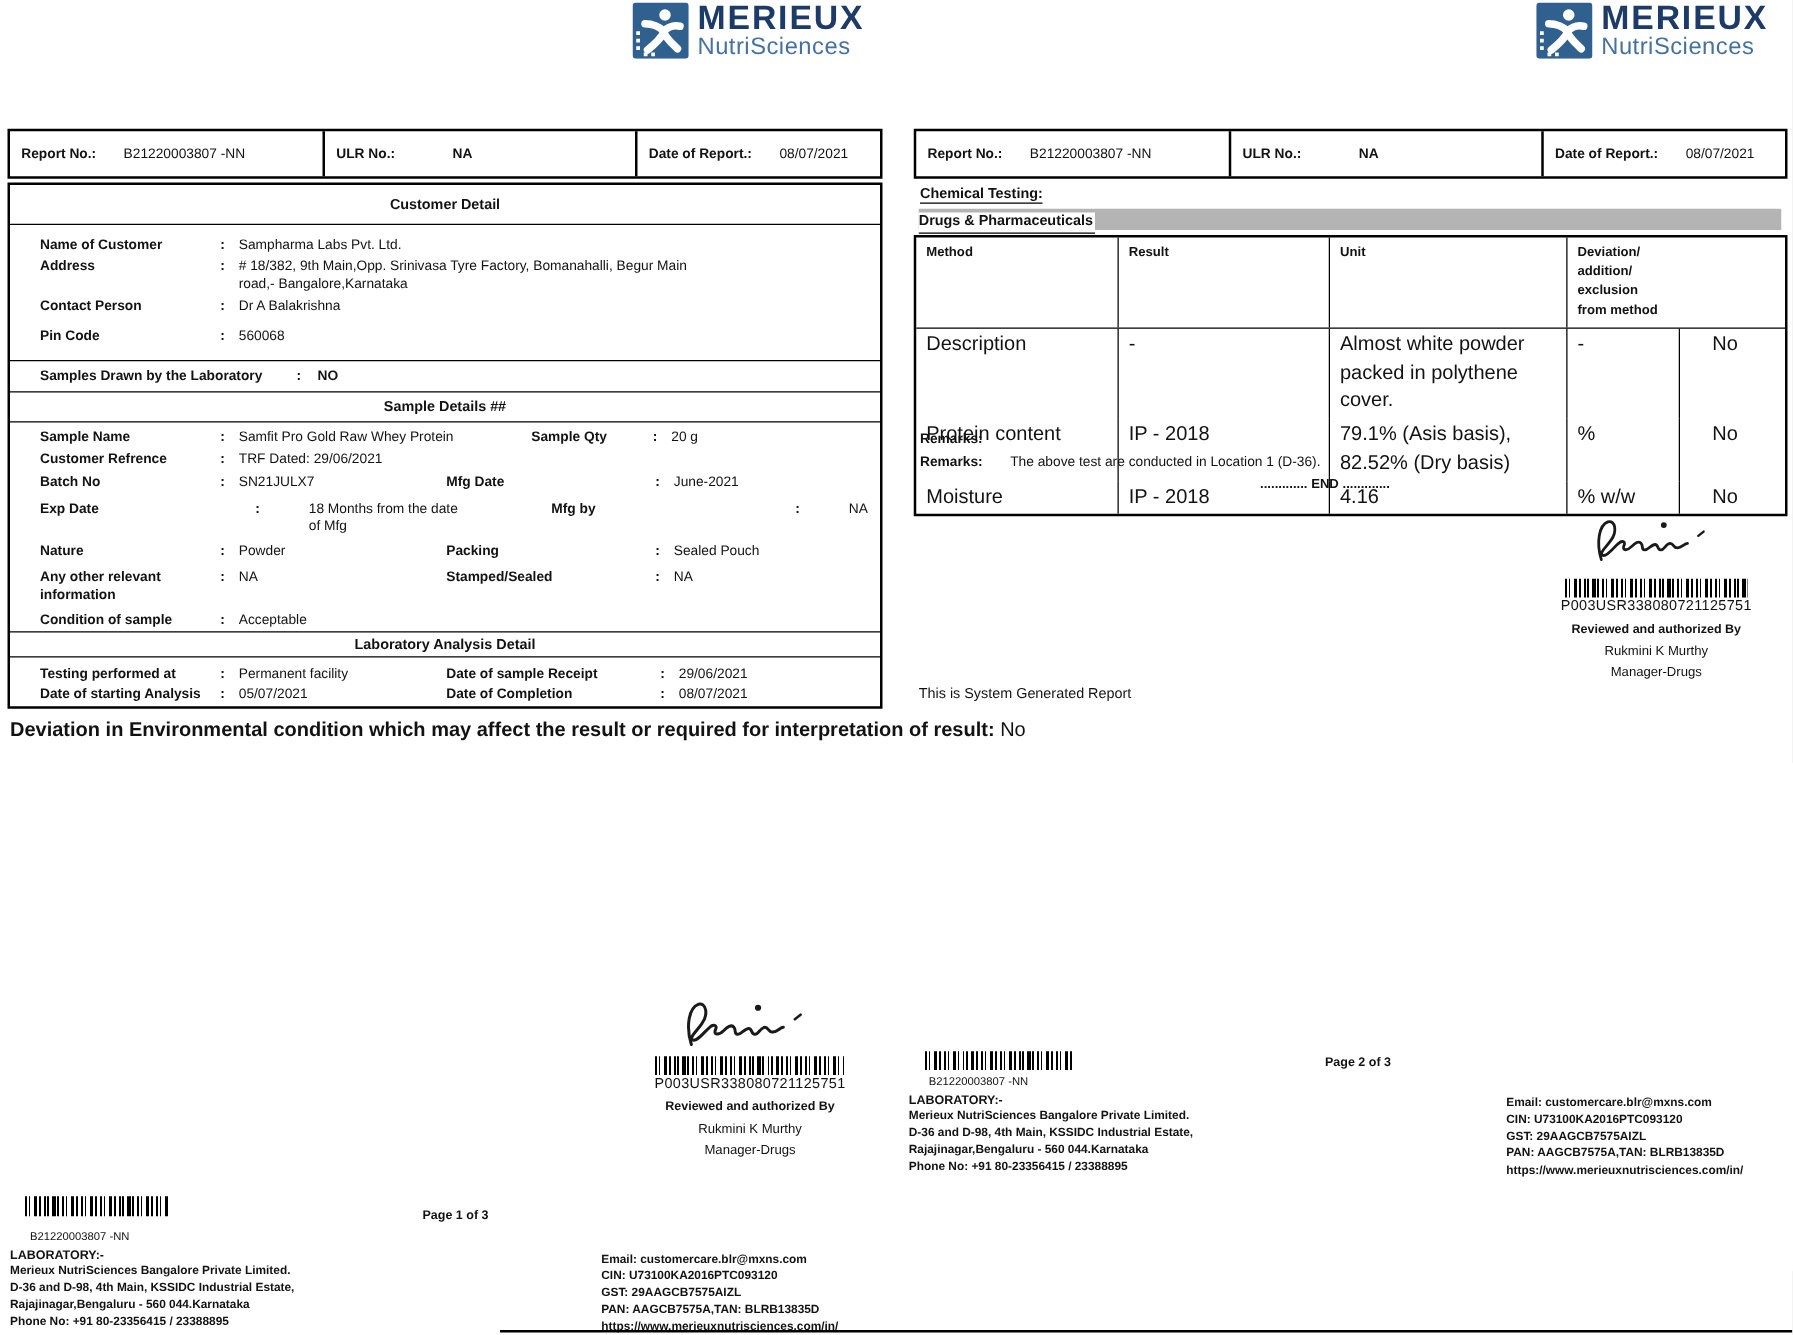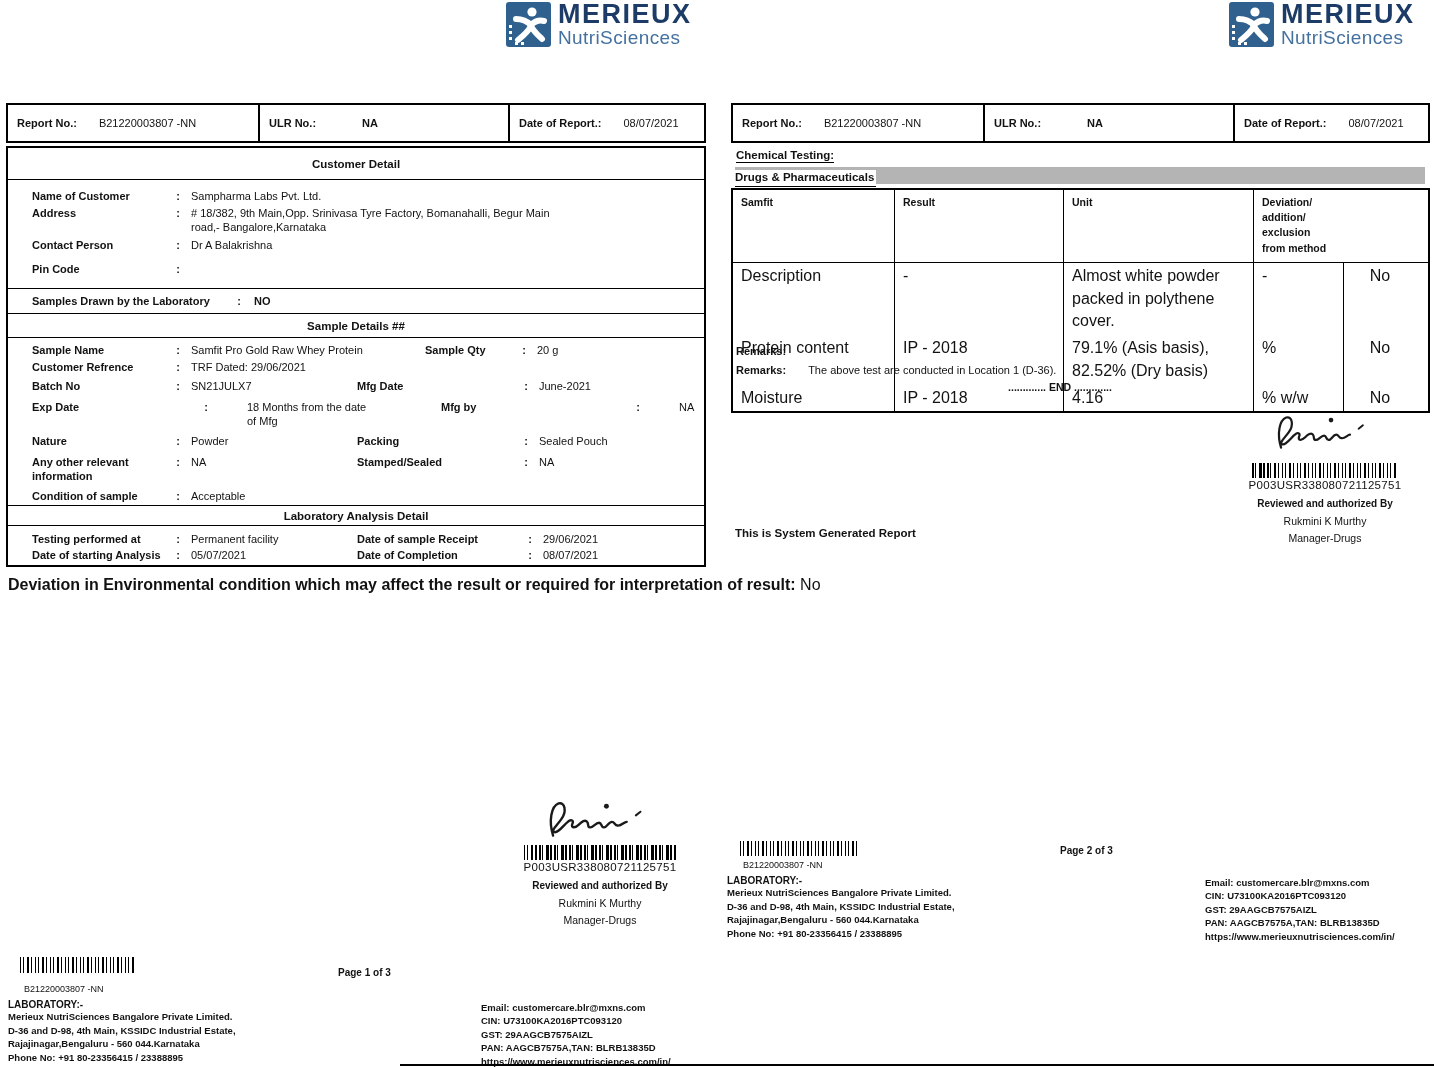--- a/index.html
+++ b/index.html
@@ -330,7 +330,7 @@
 
   <div class="abs ct">
     <div class="ch">
-      <div>Samfit</div>
+      <div>Method</div>
       <div>Result</div>
       <div>Unit</div>
       <div style="text-align:left;">

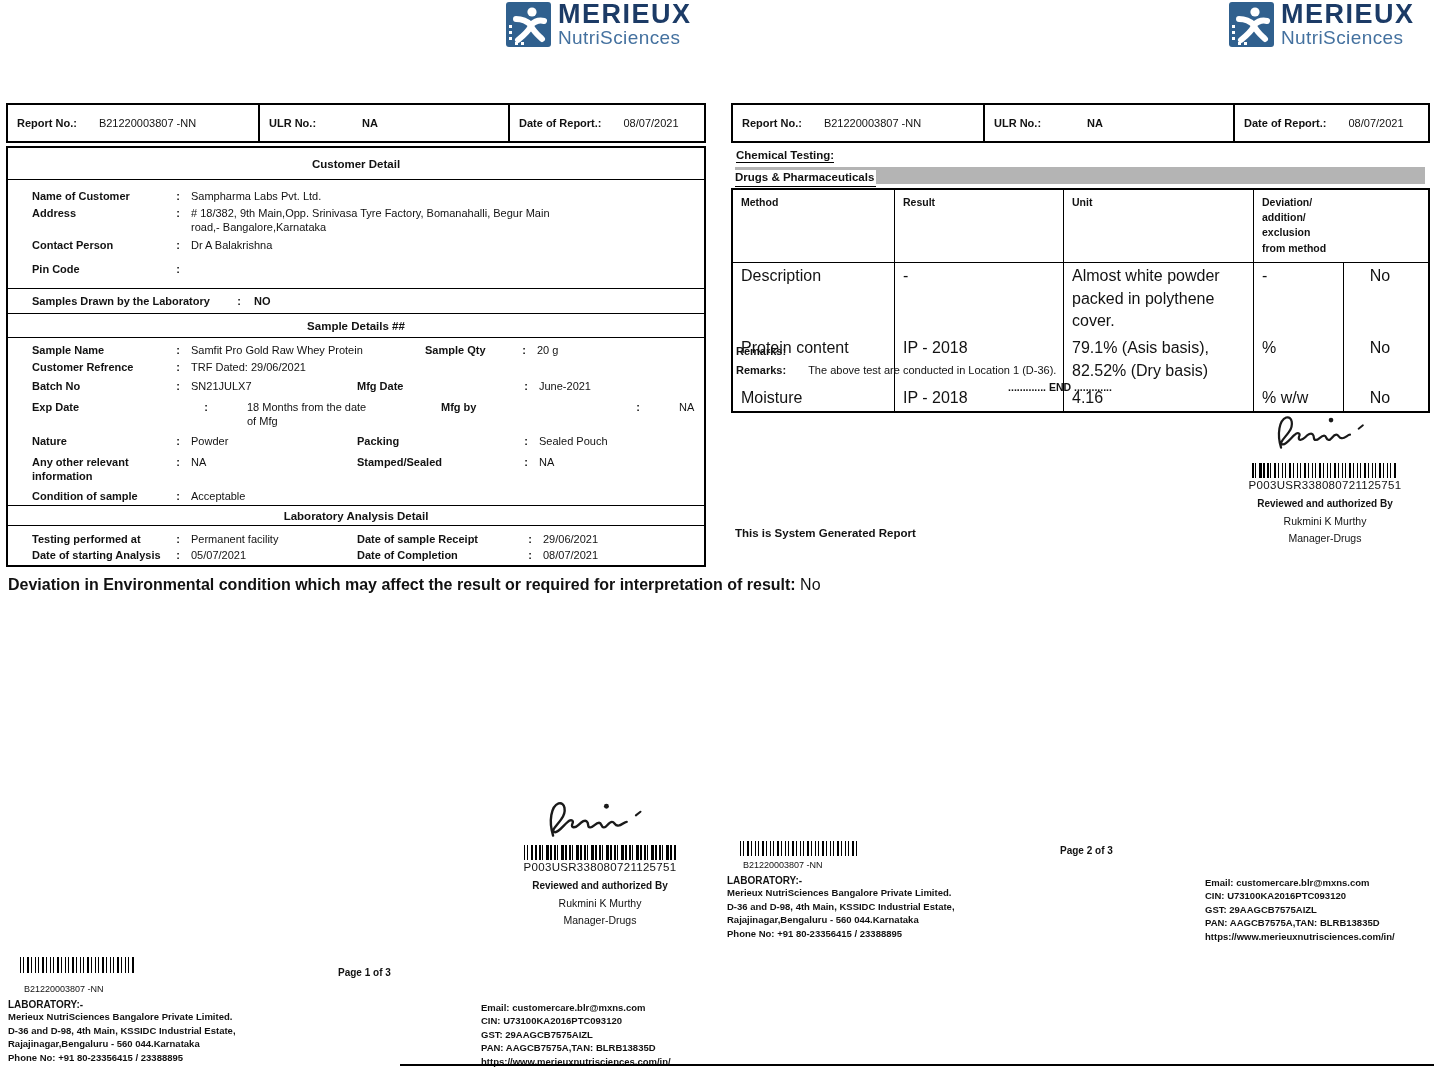--- a/index.html
+++ b/index.html
@@ -178,6 +178,7 @@
       <div class="row g3" style="min-height:24px;">
         <span class="l">Pin Code</span>
         <span class="c">:</span>
+        <span>560068</span>
       </div>
     </div>
 

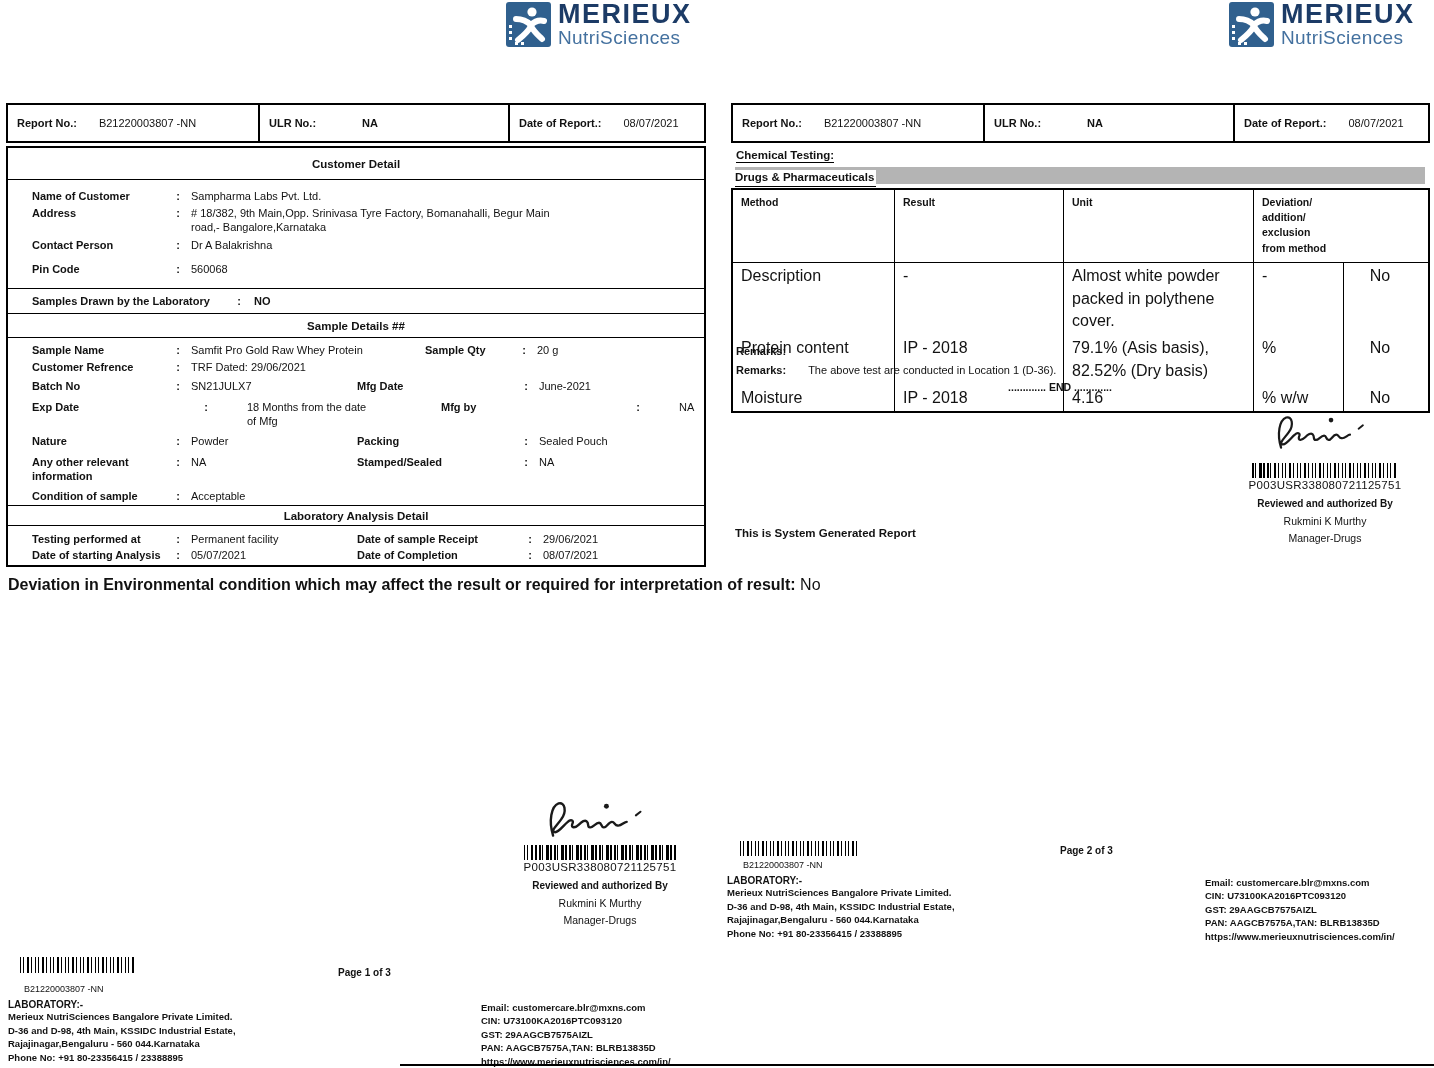--- a/index.html
+++ b/index.html
@@ -64,7 +64,7 @@
   .remarks-title { left: 736px; top: 345px; font-size: 11px; font-weight: bold; }
   .remarks-line  { left: 736px; top: 364px; font-size: 11px; display: flex; gap: 22px; }
   .end-line { left: 960px; top: 381px; width: 200px; text-align: center; font-size: 10.5px; font-weight: bold; }
-  .system-note { left: 735px; top: 527px; font-size: 11.5px; font-weight: bold; }
+  .system-note { left: 735px; top: 549px; font-size: 11.5px; font-weight: normal; }
 
   
   .sig { text-align: center; }

